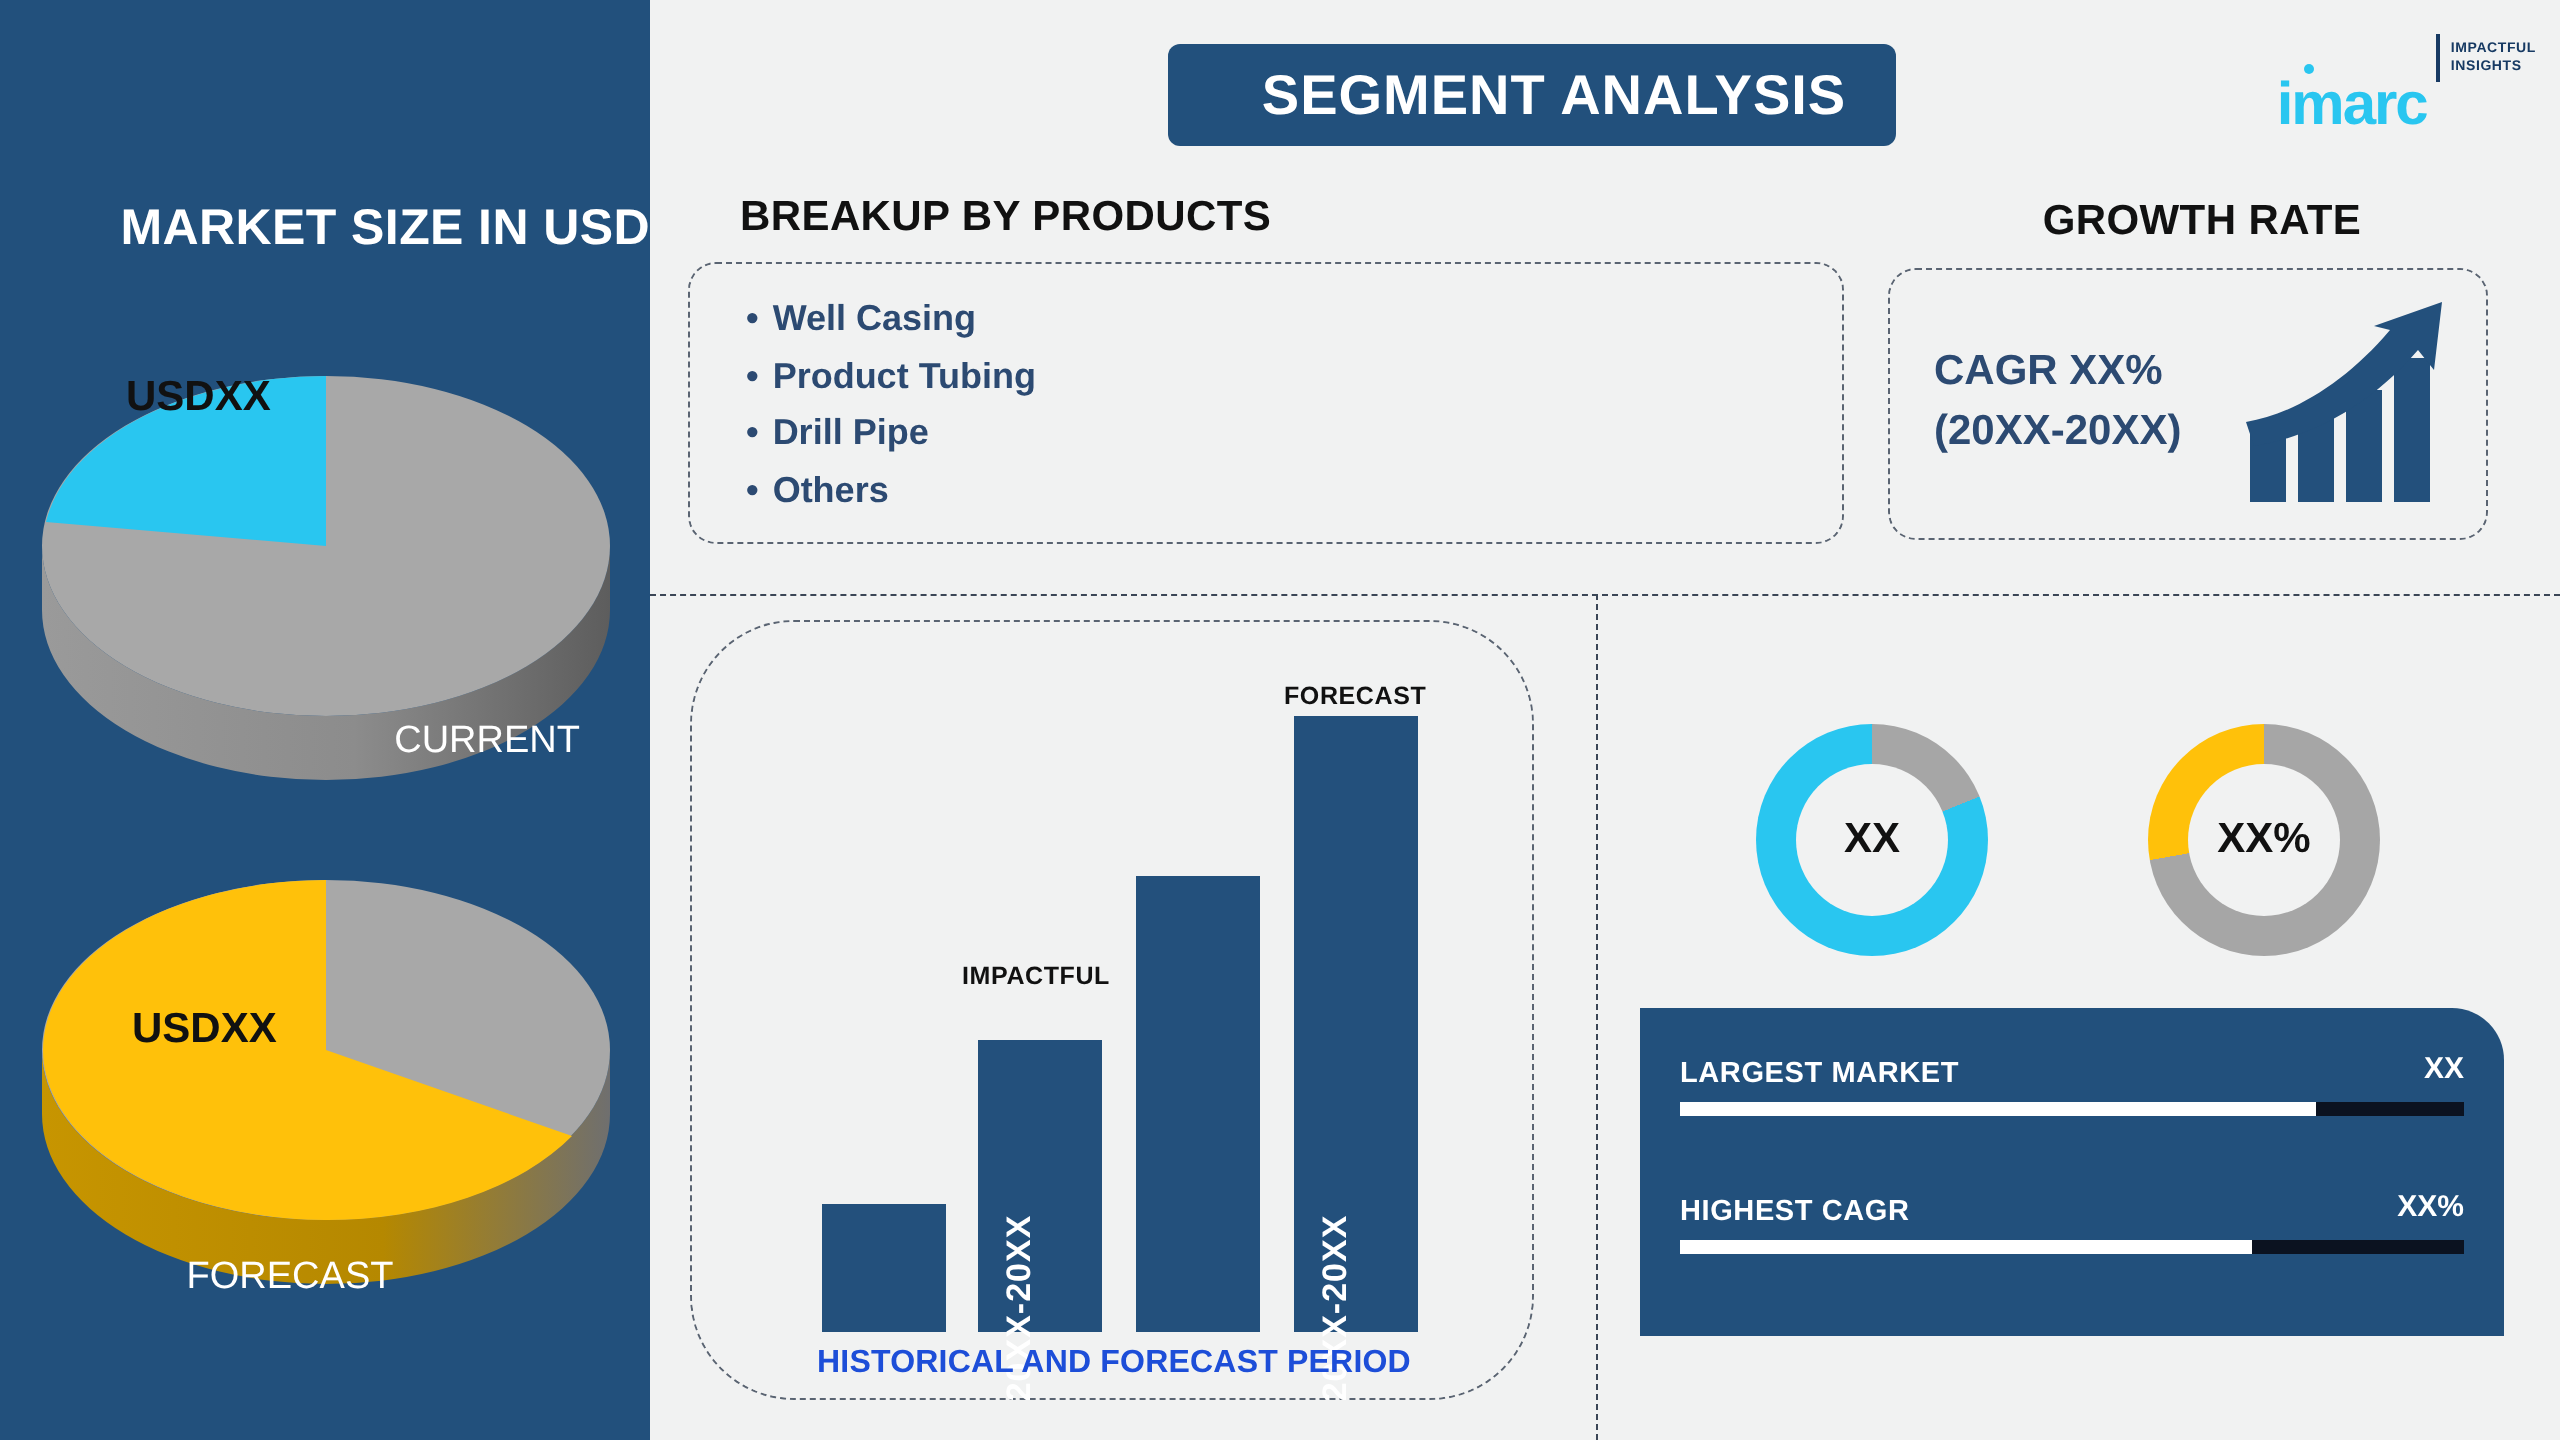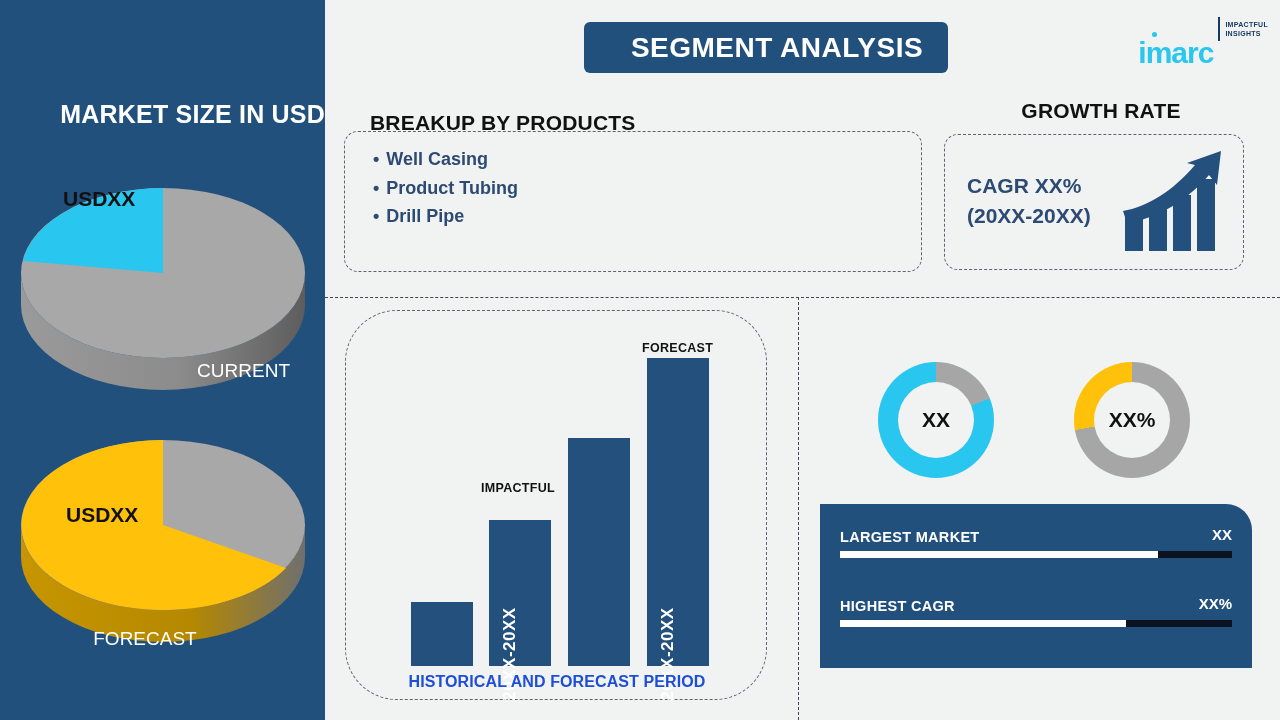--- a/index.html
+++ b/index.html
@@ -84,7 +84,7 @@
     font-size: 21px; font-weight: bold; color: #111;
     letter-spacing: .2px;
   }
-  #heading-products { left: 370px; top: 111px; }
+  #heading-products { left: 370px; top: 97px; }
   #heading-growth   { left: 944px; top: 99px; width: 314px; text-align: center; }
 
   .dashed-box {

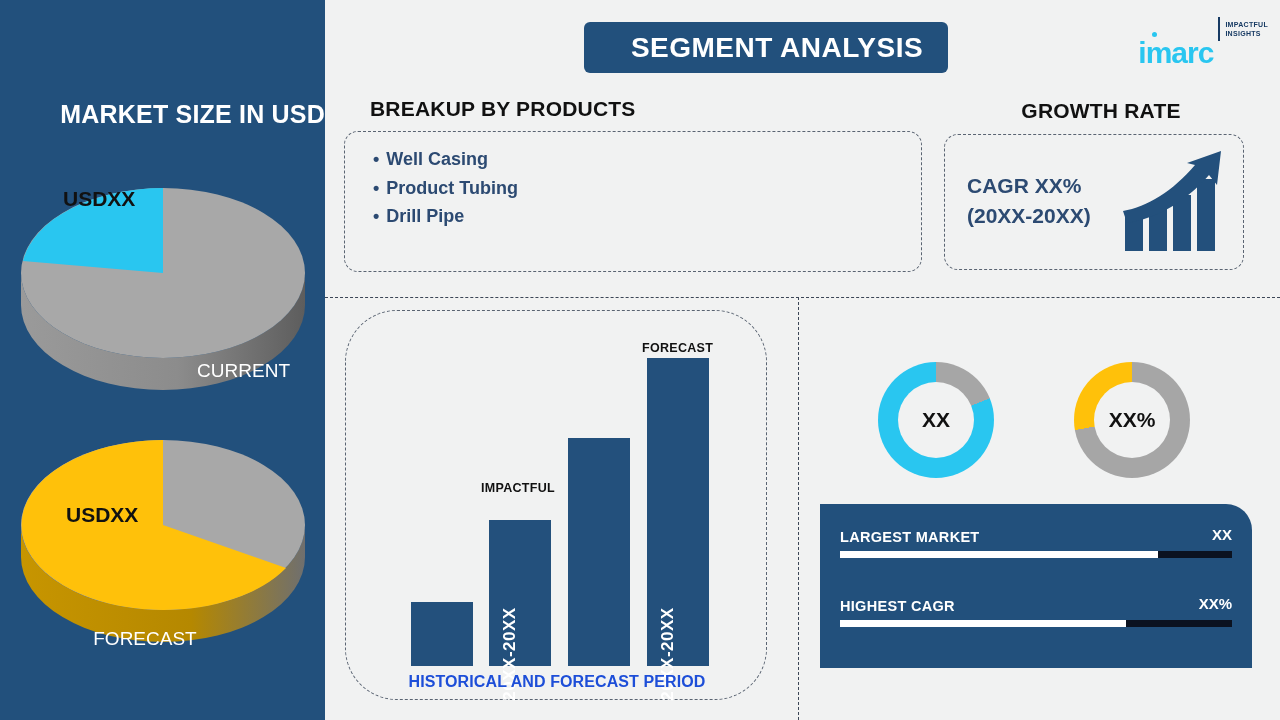--- a/index.html
+++ b/index.html
@@ -276,6 +276,7 @@
       <li>Well Casing</li>
       <li>Product Tubing</li>
       <li>Drill Pipe</li>
+      <li>Others</li>
     </ul>
   </div>
 

